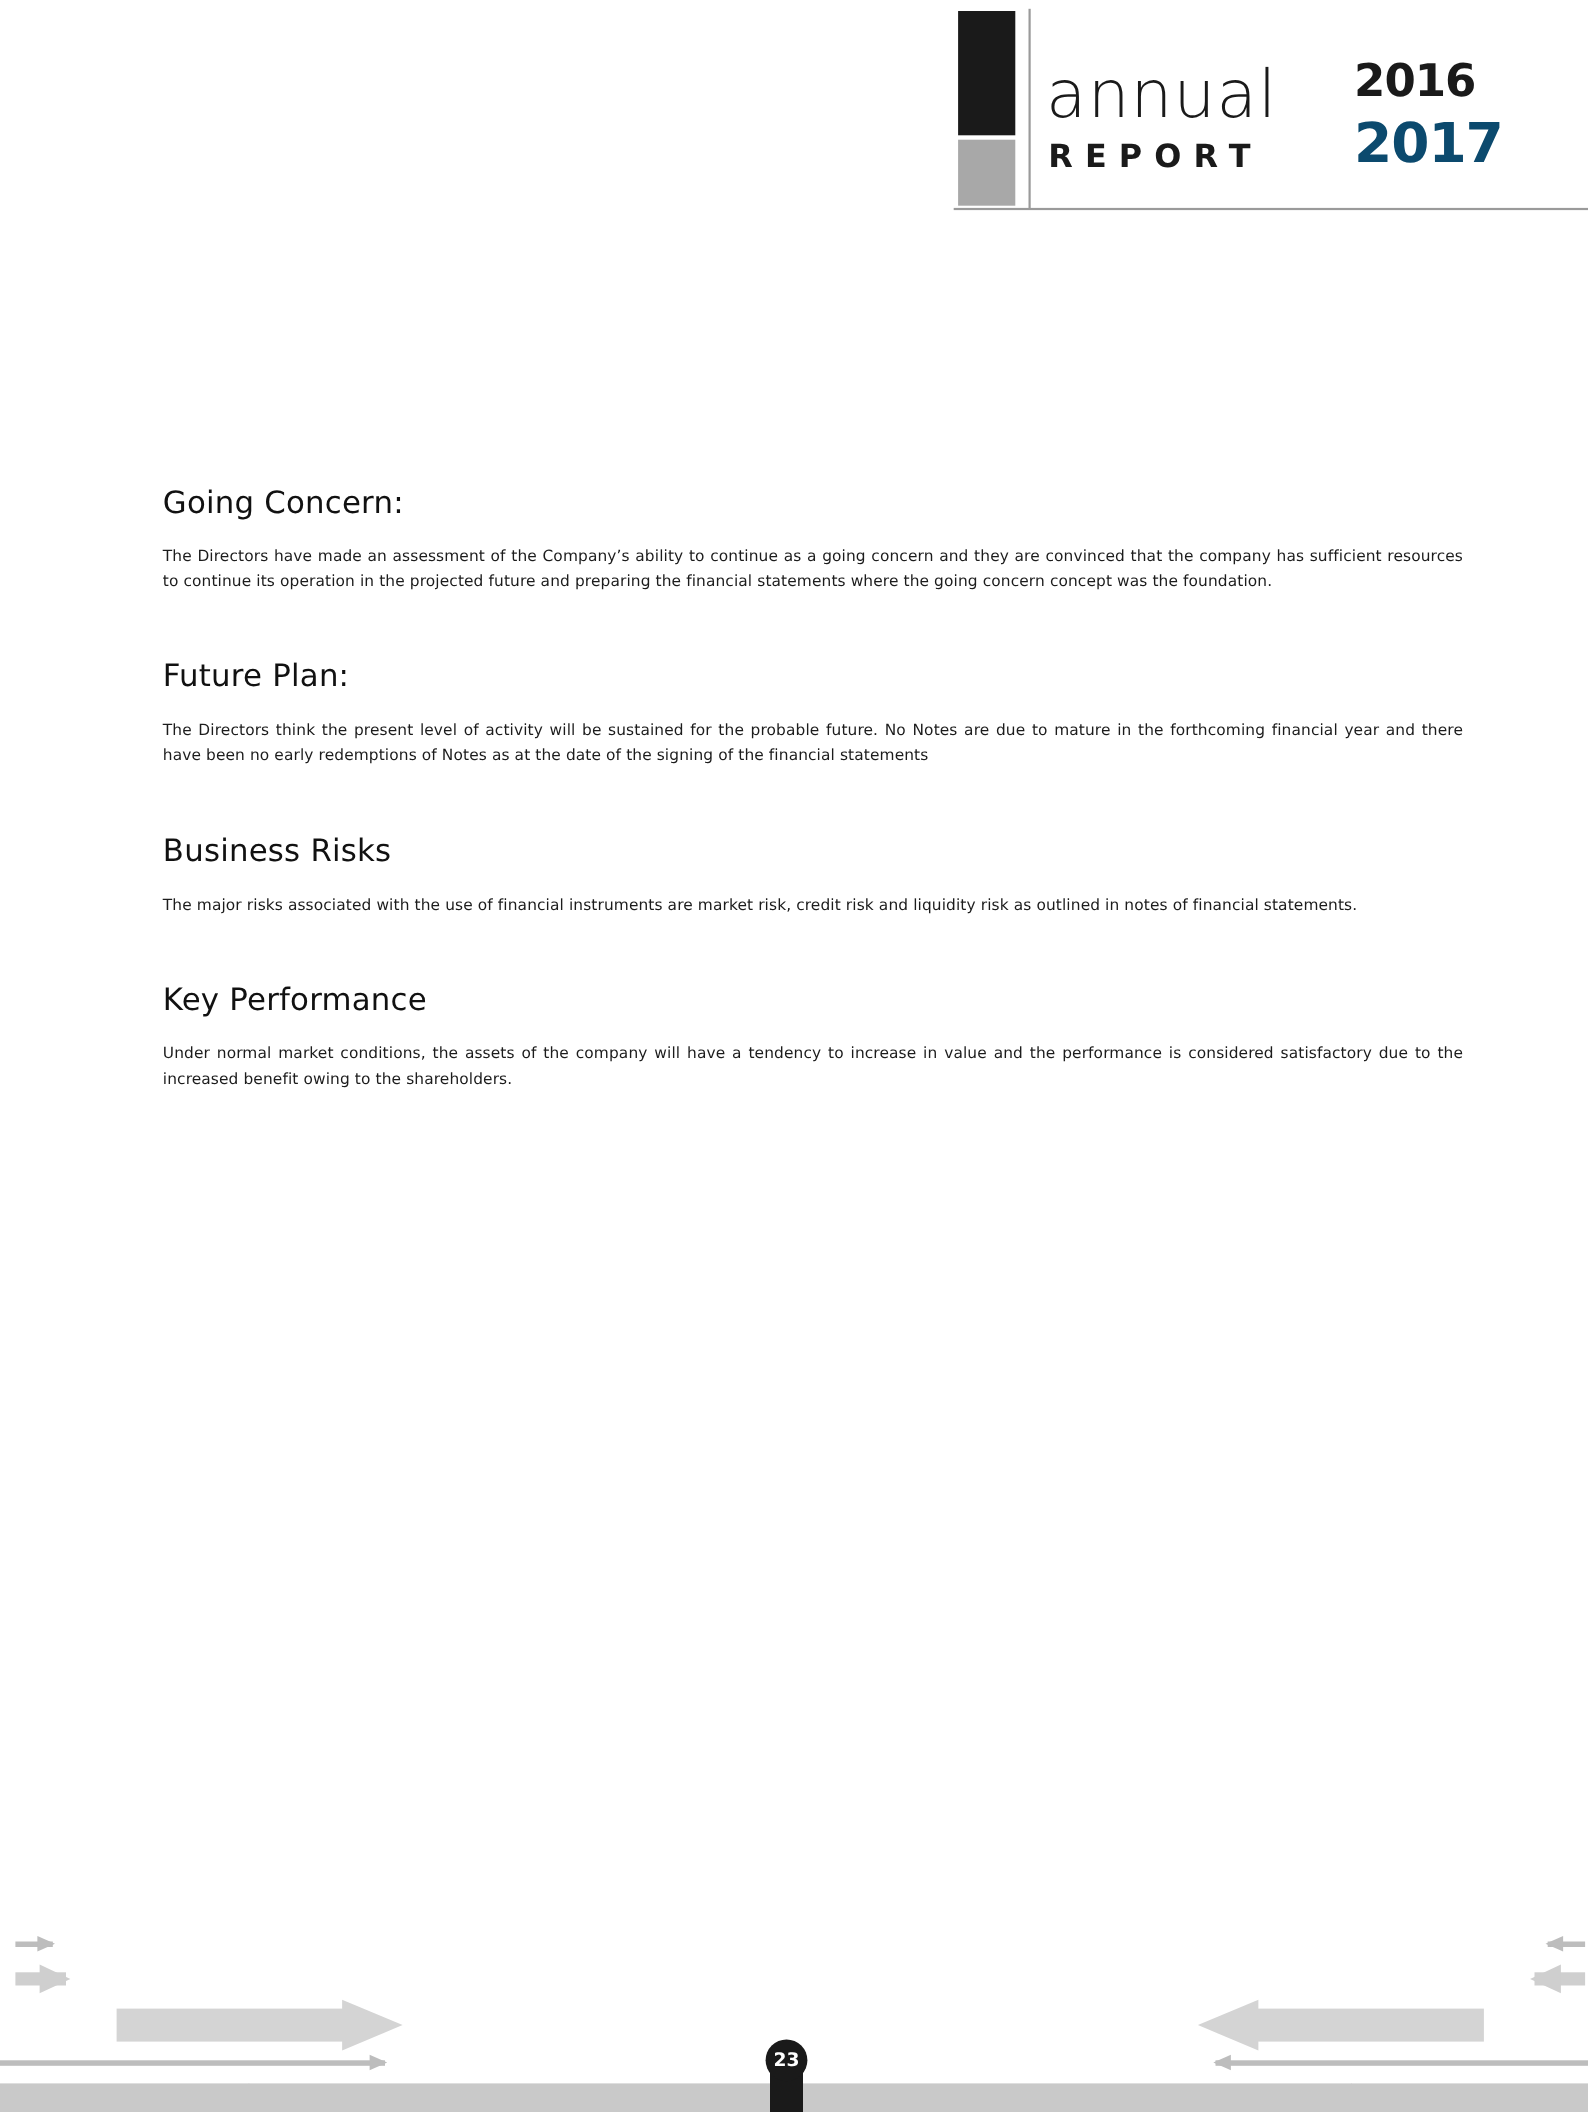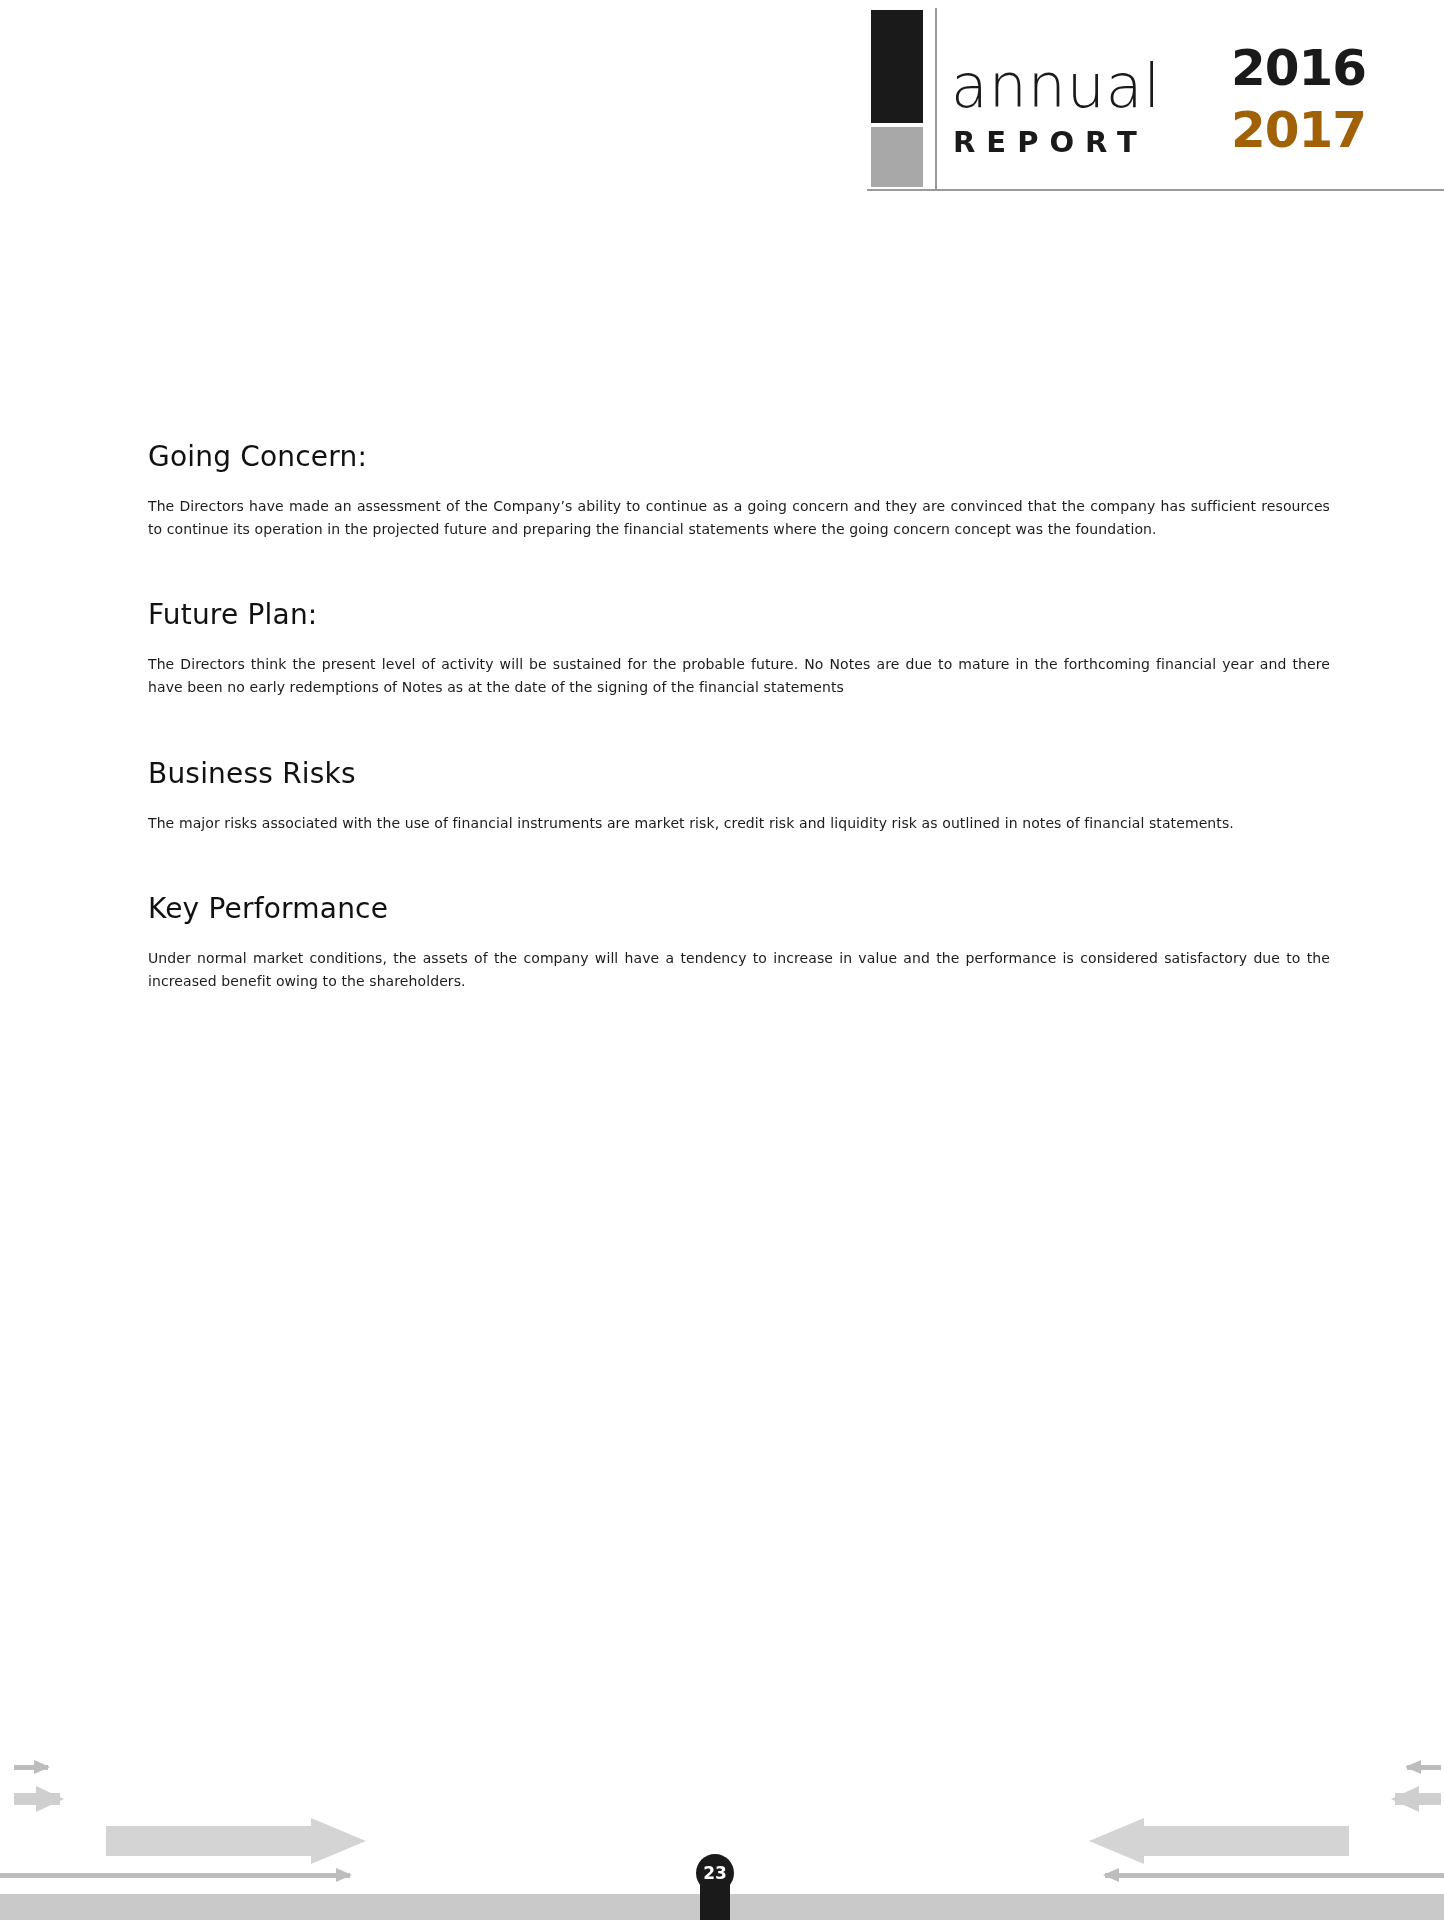--- a/index.html
+++ b/index.html
@@ -82,9 +82,9 @@
   .logo-year-top {
     position: absolute;
     left: 1192px;
-    top: 43px;
-    font-family: "DejaVu Sans", sans-serif;
-    font-size: 50px;
+    top: 53px;
+    font-family: "DejaVu Sans", sans-serif;
+    font-size: 41px;
     font-weight: 700;
     letter-spacing: -1px;
     color: #1a1a1a;

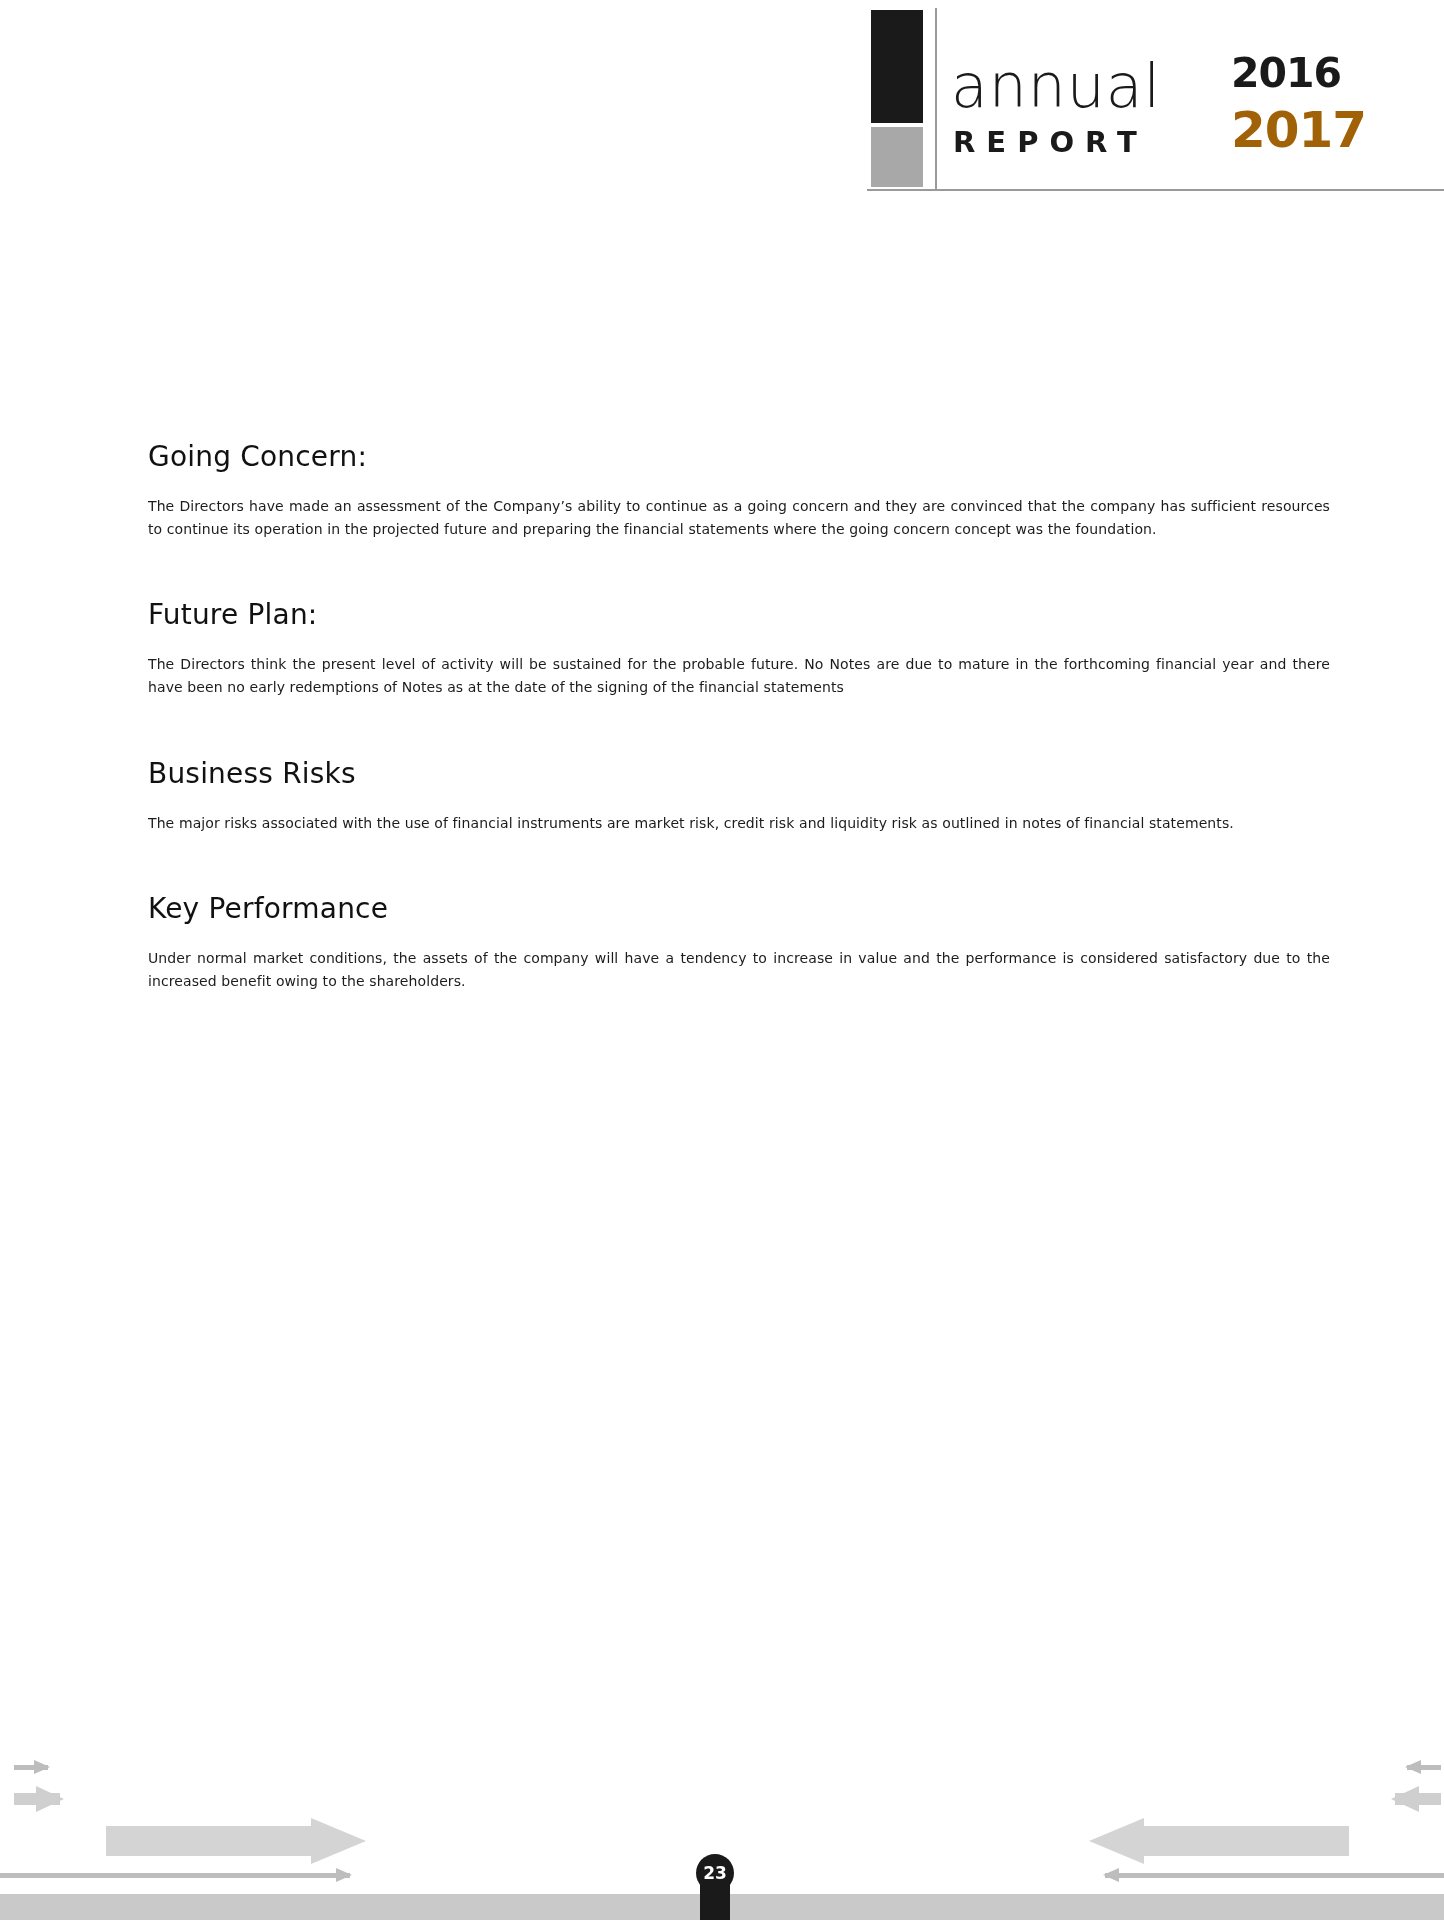--- a/index.html
+++ b/index.html
@@ -98,7 +98,7 @@
     font-size: 50px;
     font-weight: 700;
     letter-spacing: -1px;
-    color: #a16207;
+    color: #0c4a6e;
     line-height: 1;
   }
 

